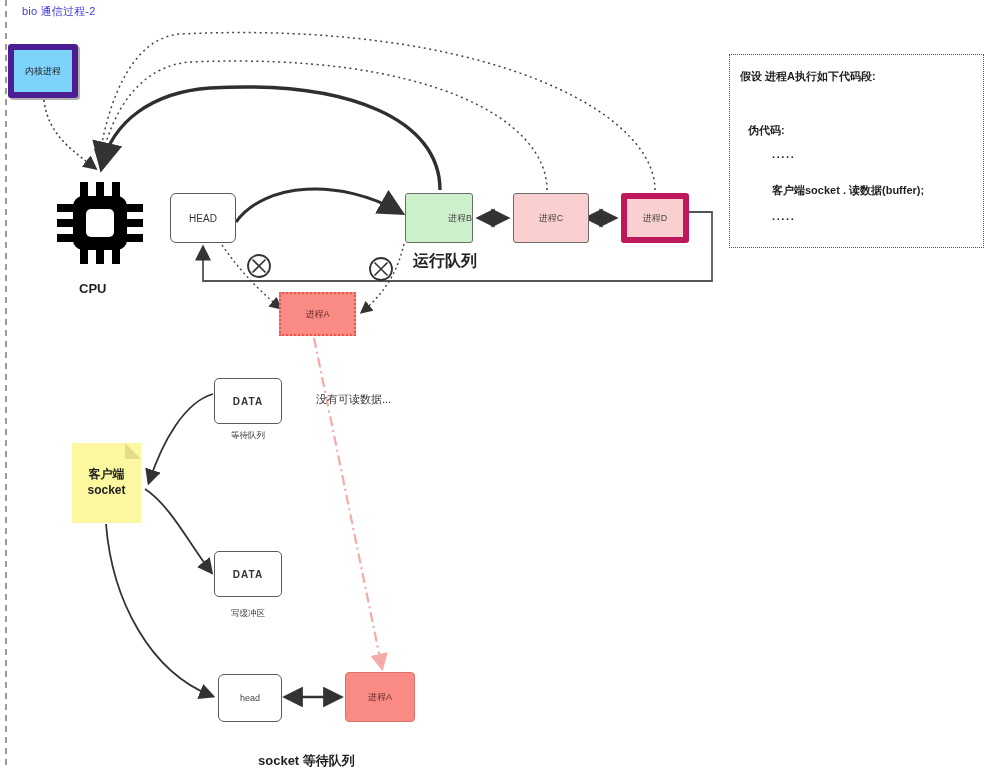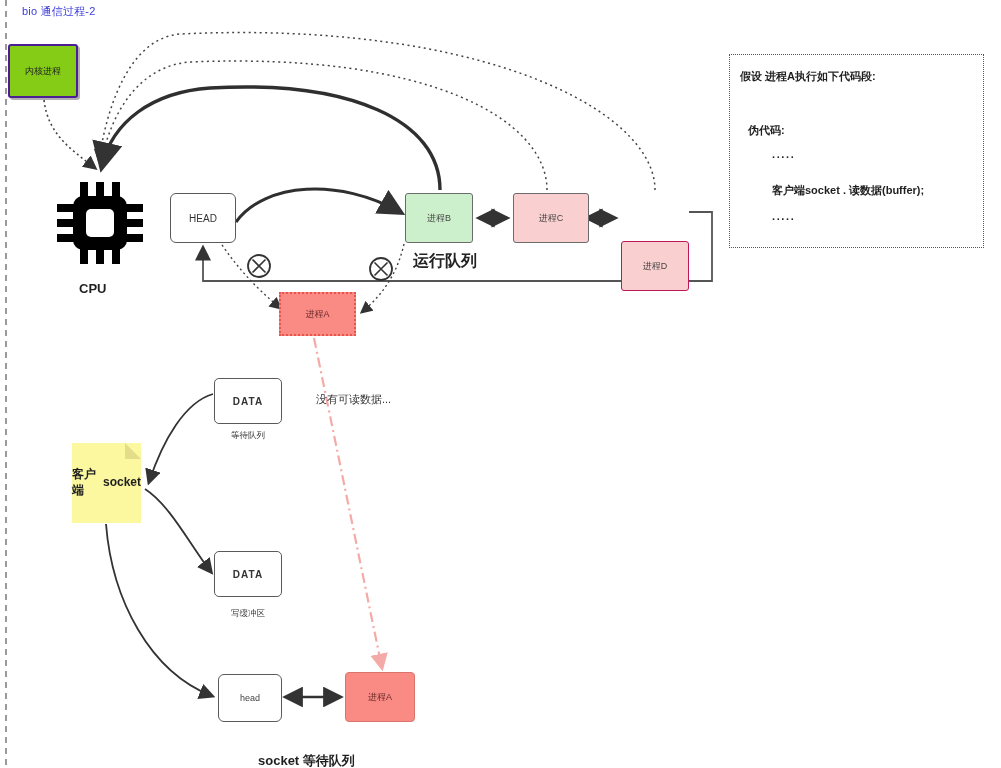--- a/index.html
+++ b/index.html
@@ -14,8 +14,8 @@
   .box{position:absolute;box-sizing:border-box;display:flex;align-items:center;
        justify-content:center;text-align:center;}
 
-  .kernel-box{left:8px;top:44px;width:70px;height:54px;background:#84cc16;
-              border:2px solid #4c1d95;border-radius:3px;font-size:9px;color:#222;
+  .kernel-box{left:8px;top:44px;width:70px;height:54px;background:#7dd3fc;
+              border:6px solid #4c1d95;border-radius:3px;font-size:9px;color:#222;
               box-shadow:2px 2px 0 rgba(80,80,80,.45);}
 
   .head-box{left:170px;top:193px;width:66px;height:50px;background:#ffffff;

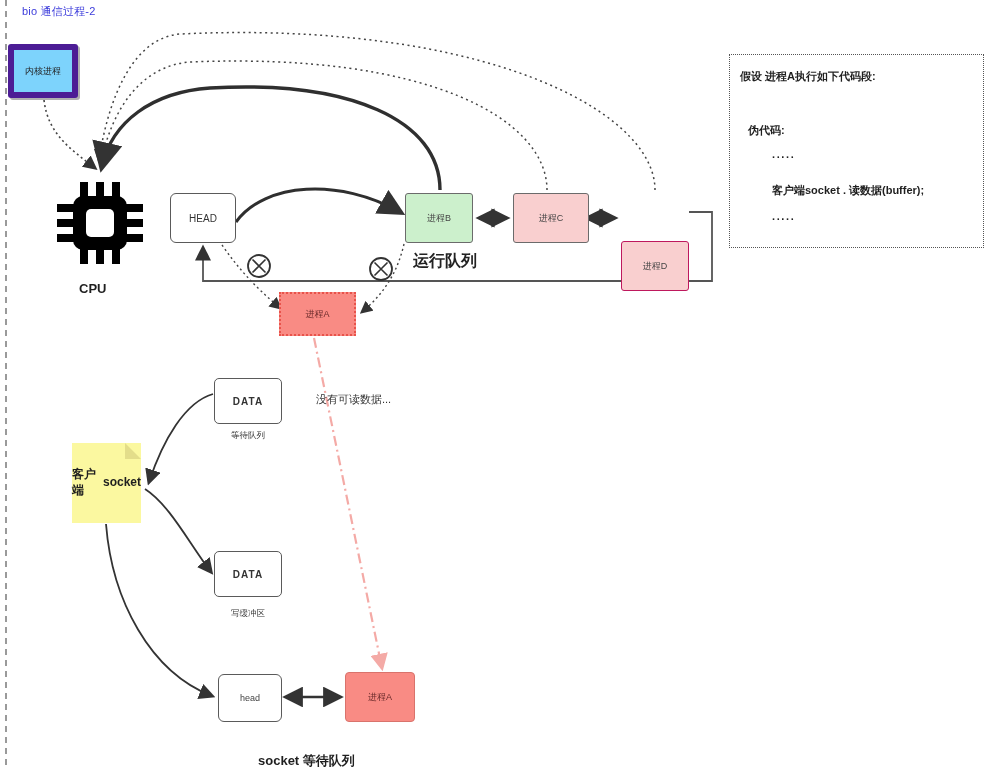--- a/index.html
+++ b/index.html
@@ -22,7 +22,7 @@
             border:1px solid #5a5a5a;border-radius:6px;font-size:10px;color:#333;}
 
   .proc-b{left:405px;top:193px;width:68px;height:50px;background:#ccf0cc;
-          border:1px solid #6b6b6b;border-radius:3px;font-size:9px;color:#444;}
+          border:1px solid #6b6b6b;border-radius:3px;font-size:9px;color:#444;justify-content:flex-end;}
   .proc-c{left:513px;top:193px;width:76px;height:50px;background:#f9cfcf;
           border:1px solid #6b6b6b;border-radius:3px;font-size:9px;color:#444;}
   .proc-d{left:621px;top:193px;width:68px;height:50px;background:#f9cfcf;

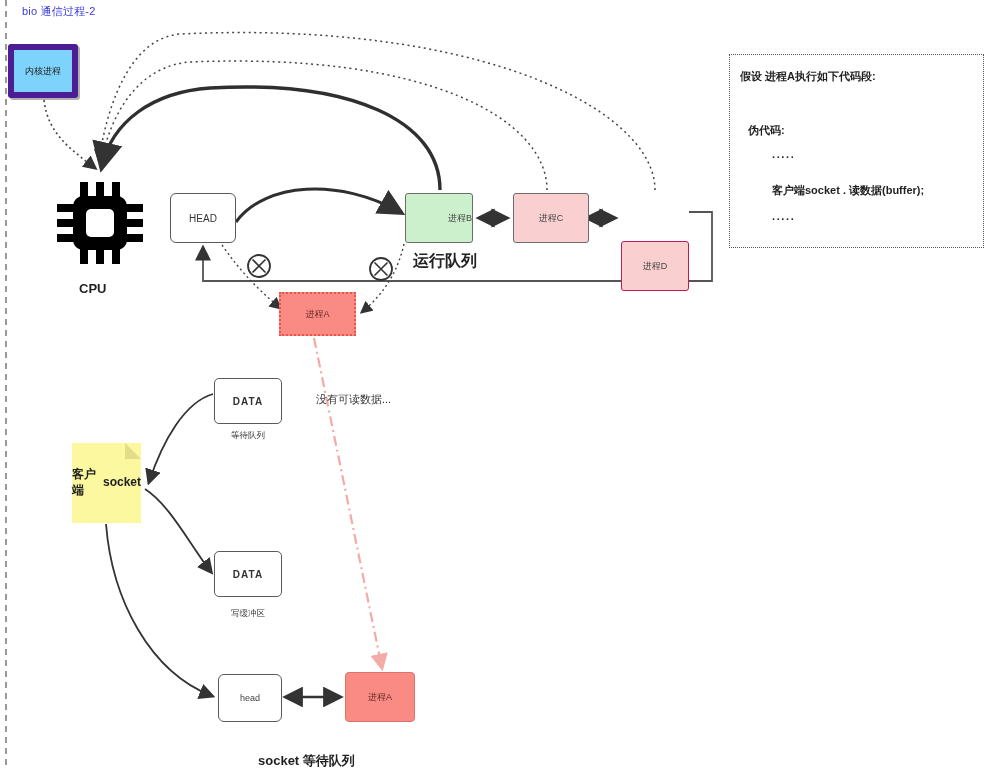--- a/index.html
+++ b/index.html
@@ -26,7 +26,7 @@
   .proc-c{left:513px;top:193px;width:76px;height:50px;background:#f9cfcf;
           border:1px solid #6b6b6b;border-radius:3px;font-size:9px;color:#444;}
   .proc-d{left:621px;top:193px;width:68px;height:50px;background:#f9cfcf;
-          border:1px solid #be185d;border-radius:3px;font-size:9px;color:#444;margin-top:48px;}
+          border:6px solid #be185d;border-radius:3px;font-size:9px;color:#444;}
 
   .proc-a-mid{left:279px;top:292px;width:77px;height:44px;background:#f98b84;
               border:2px dotted #e8534b;font-size:9px;color:#6a2b2b;}

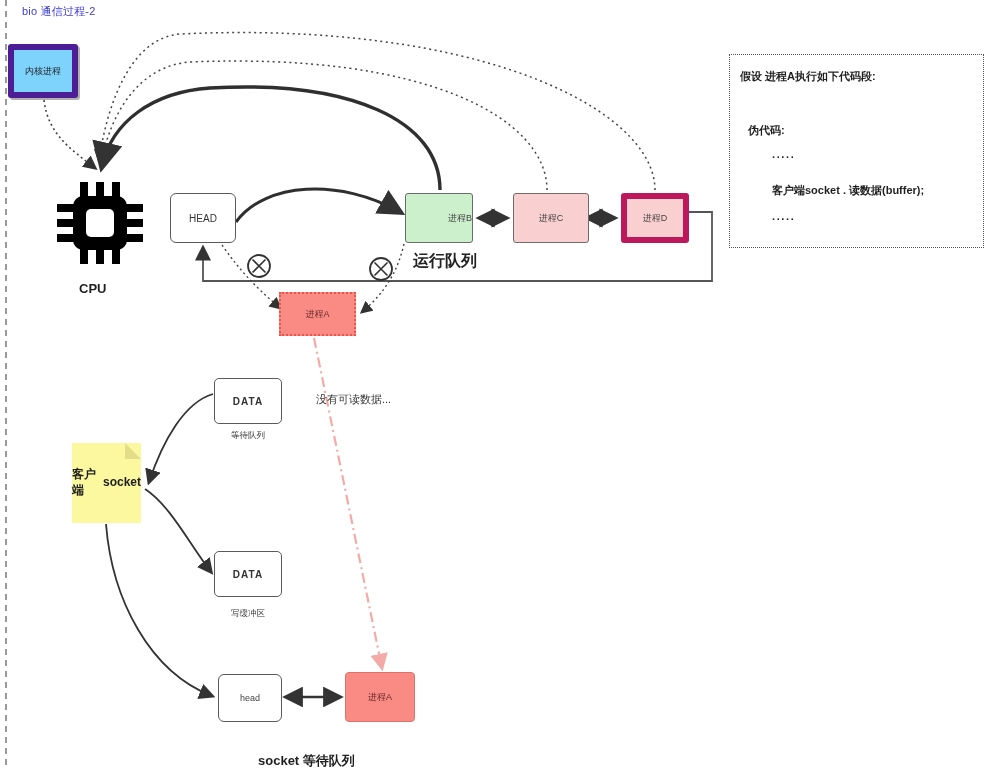--- a/index.html
+++ b/index.html
@@ -49,7 +49,7 @@
         clip-path:polygon(0 0, 78% 0, 100% 19%, 100% 100%, 0 100%);}
   .note .fold{position:absolute;right:0;top:0;width:16px;height:16px;background:#e3dd8a;
         clip-path:polygon(0 0,100% 100%,0 100%);}
-  .note .txt{position:absolute;inset:0;display:flex;flex-direction:row;
+  .note .txt{position:absolute;inset:0;display:flex;flex-direction:column;
         align-items:center;justify-content:center;font-size:12px;font-weight:bold;
         color:#1f1f1f;line-height:1.3;}
 

